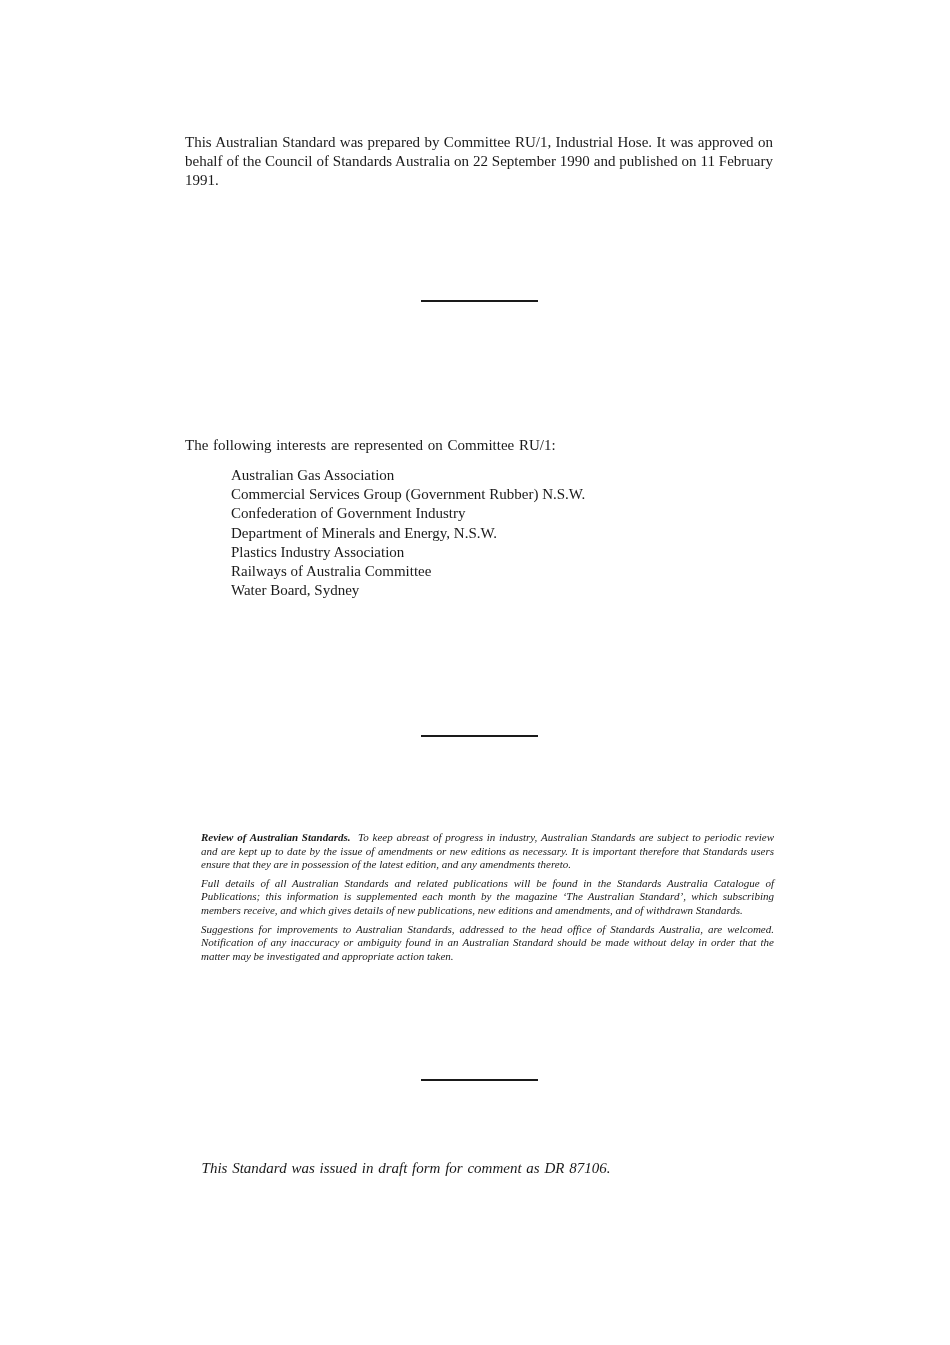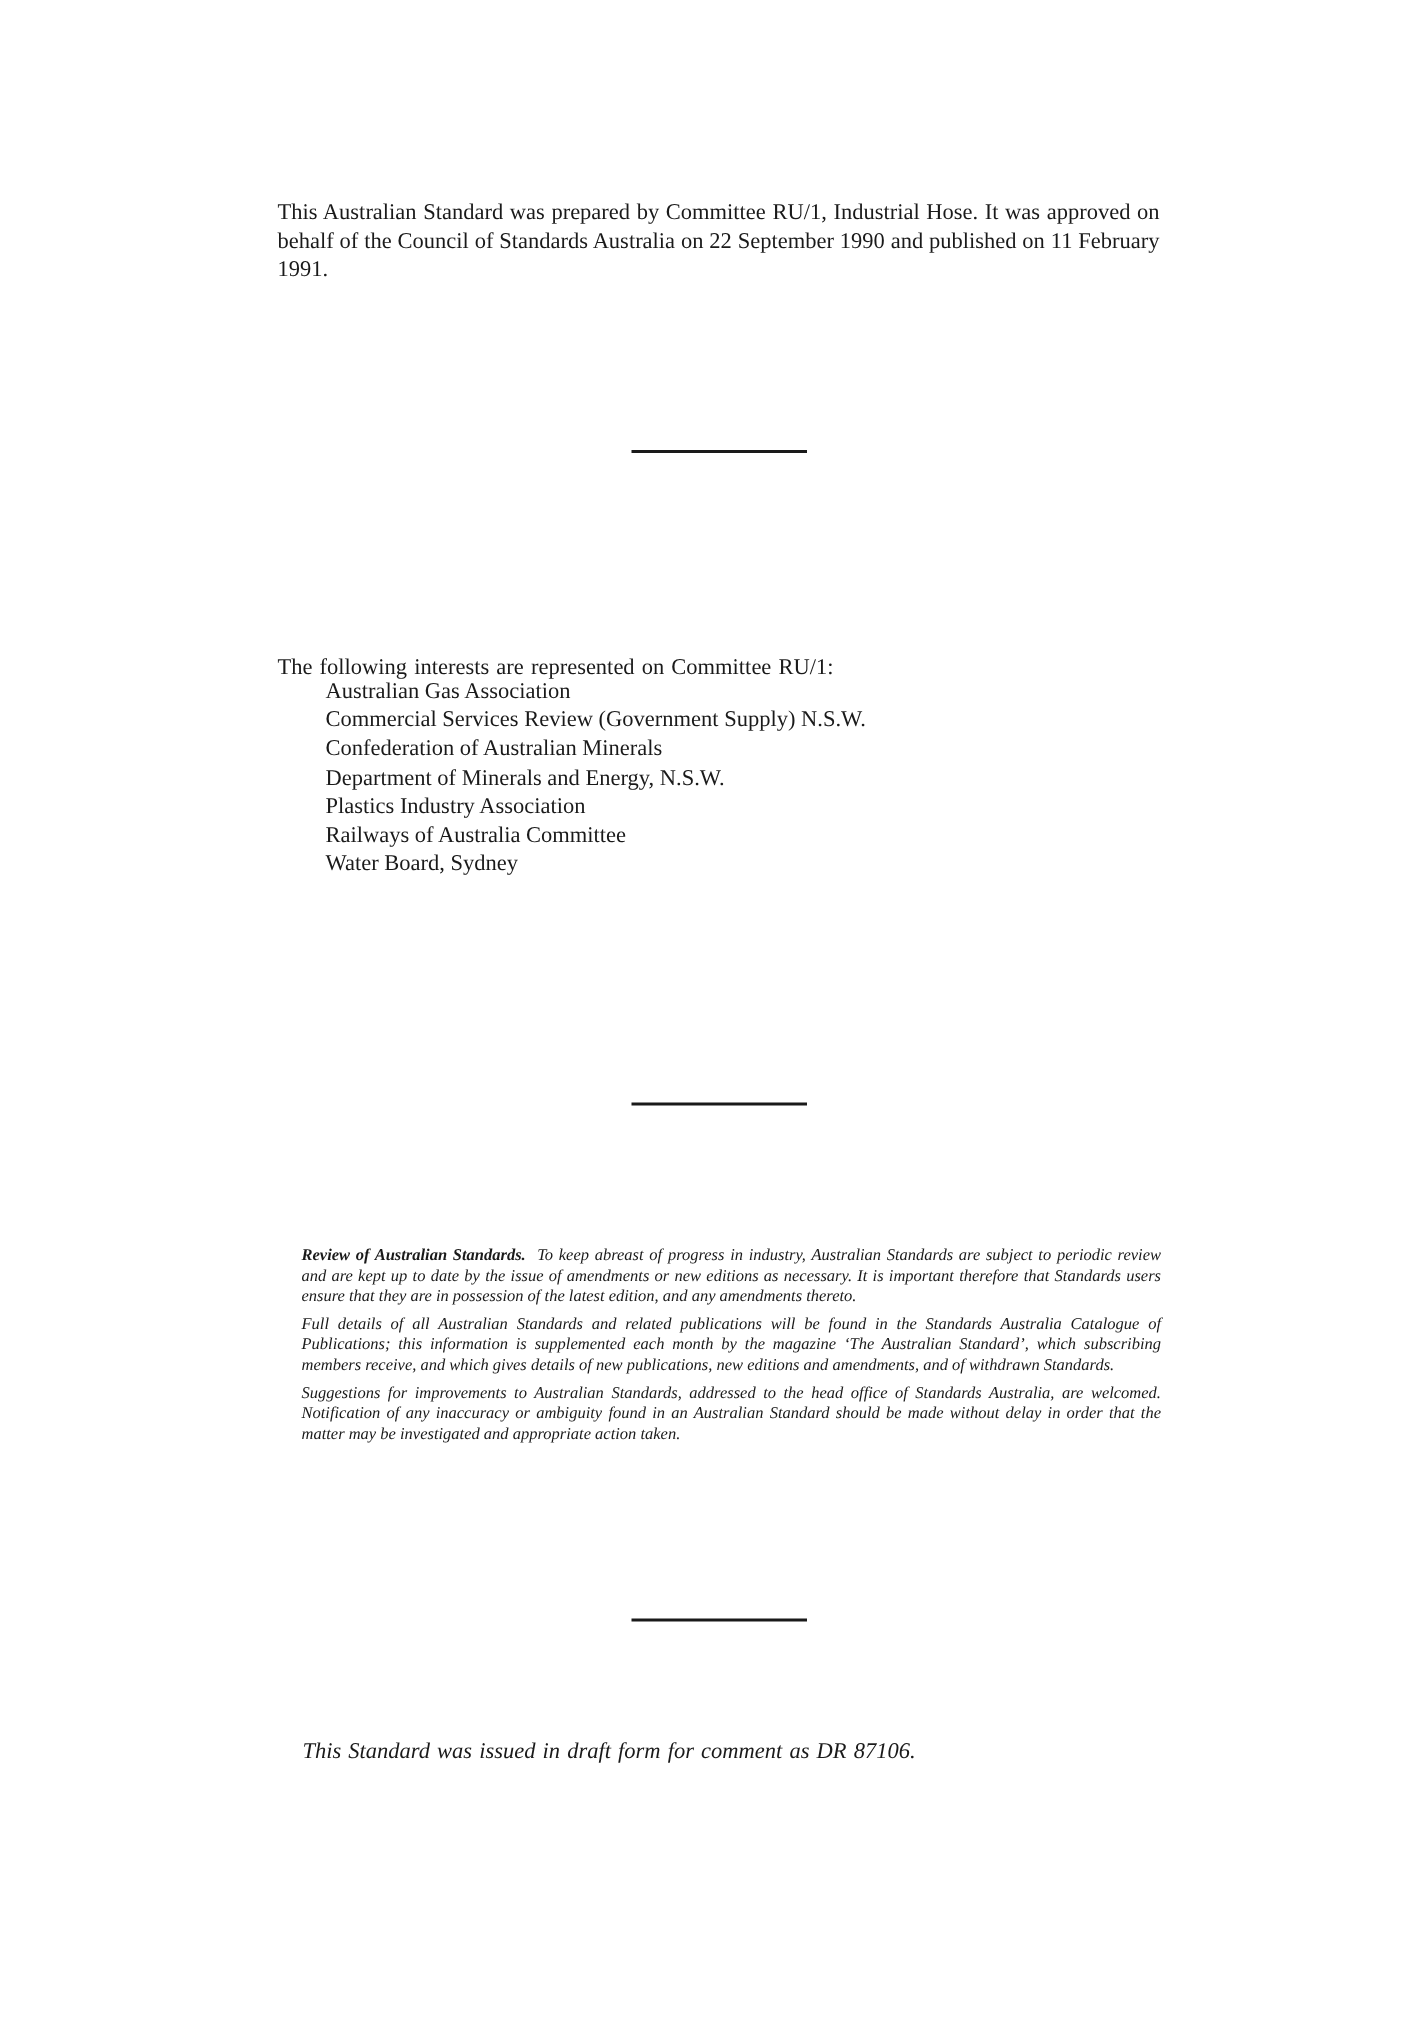--- a/index.html
+++ b/index.html
@@ -10,7 +10,7 @@
     .rule { position: absolute; left: 421px; width: 117px; height: 0;
       border-top: 2px solid #1a1a1a; }
     .interests-heading { position: absolute; left: 185px; top: 436px; font-size: 15px; line-height: 19px; word-spacing: 1px; }
-    .interests-list { position: absolute; left: 217px; top: 452px; margin: 0; padding: 0; list-style: none; }
+    .interests-list { position: absolute; left: 217px; top: 452px; margin: 14px; padding: 0; list-style: none; }
     .interests-list li { font-size: 15px; line-height: 19.2px; white-space: nowrap; }
     .review { position: absolute; left: 185px; top: 831px; width: 589px;
       font-size: 11px; line-height: 13.6px; font-style: italic; text-align: justify; }

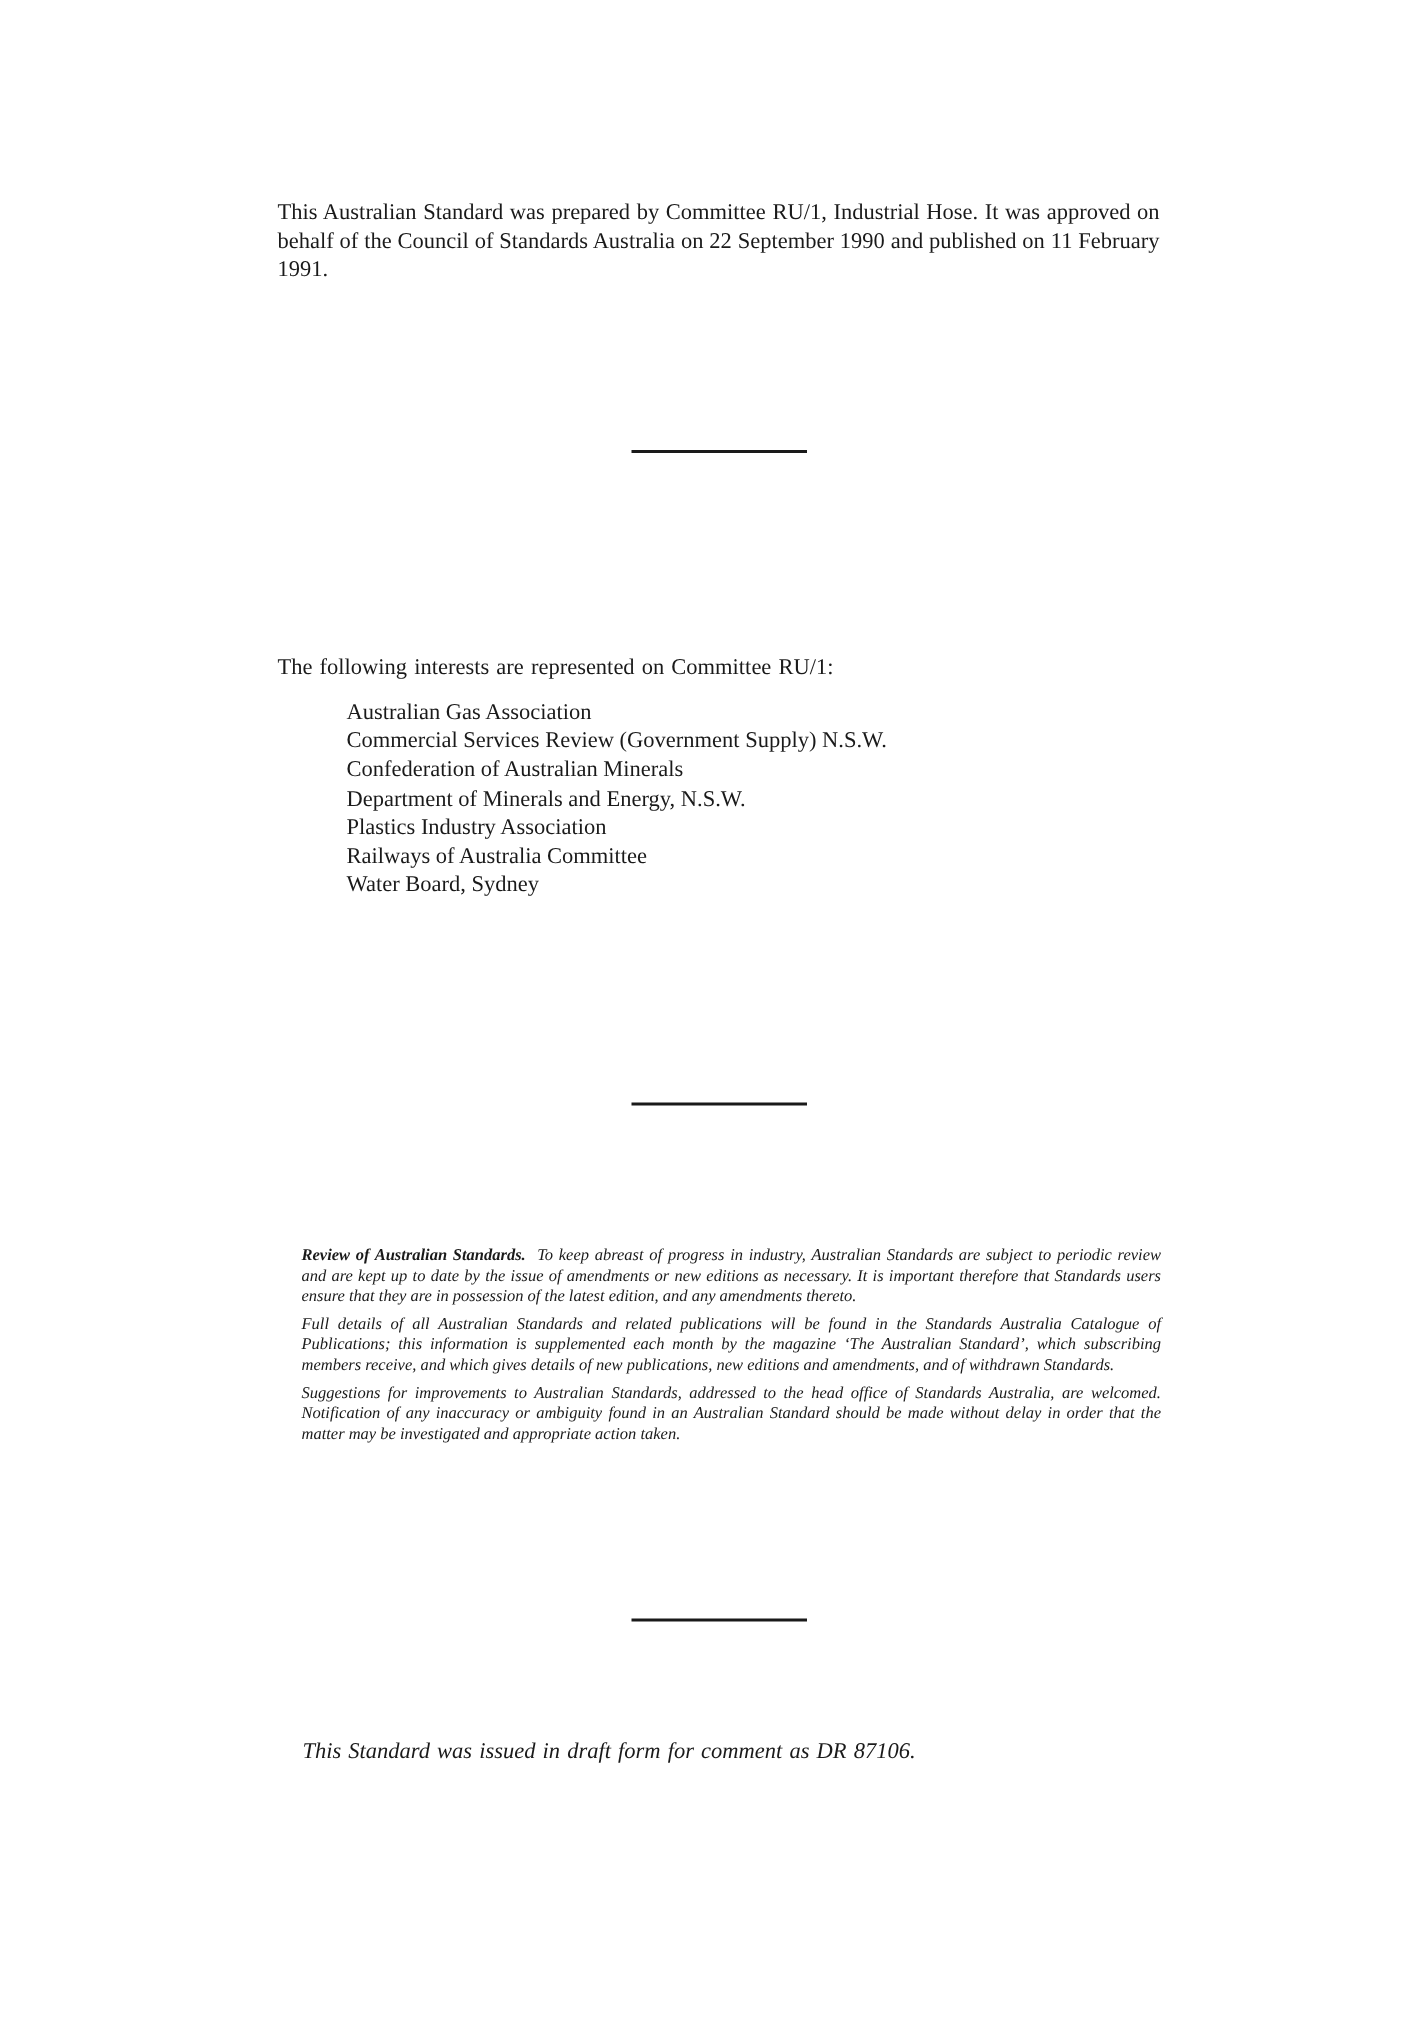--- a/index.html
+++ b/index.html
@@ -29,7 +29,7 @@
 <div class="interests-heading">The following interests are represented on Committee RU/1:</div>
 <ul class="interests-list">
   <li>Australian Gas Association</li>
-  <li>Commercial Services Review (Government Supply) N.S.W.</li>
+  <li>Commercial Services Group (Government Rubber) N.S.W.</li>
   <li>Confederation of Australian Minerals</li>
   <li>Department of Minerals and Energy, N.S.W.</li>
   <li>Plastics Industry Association</li>

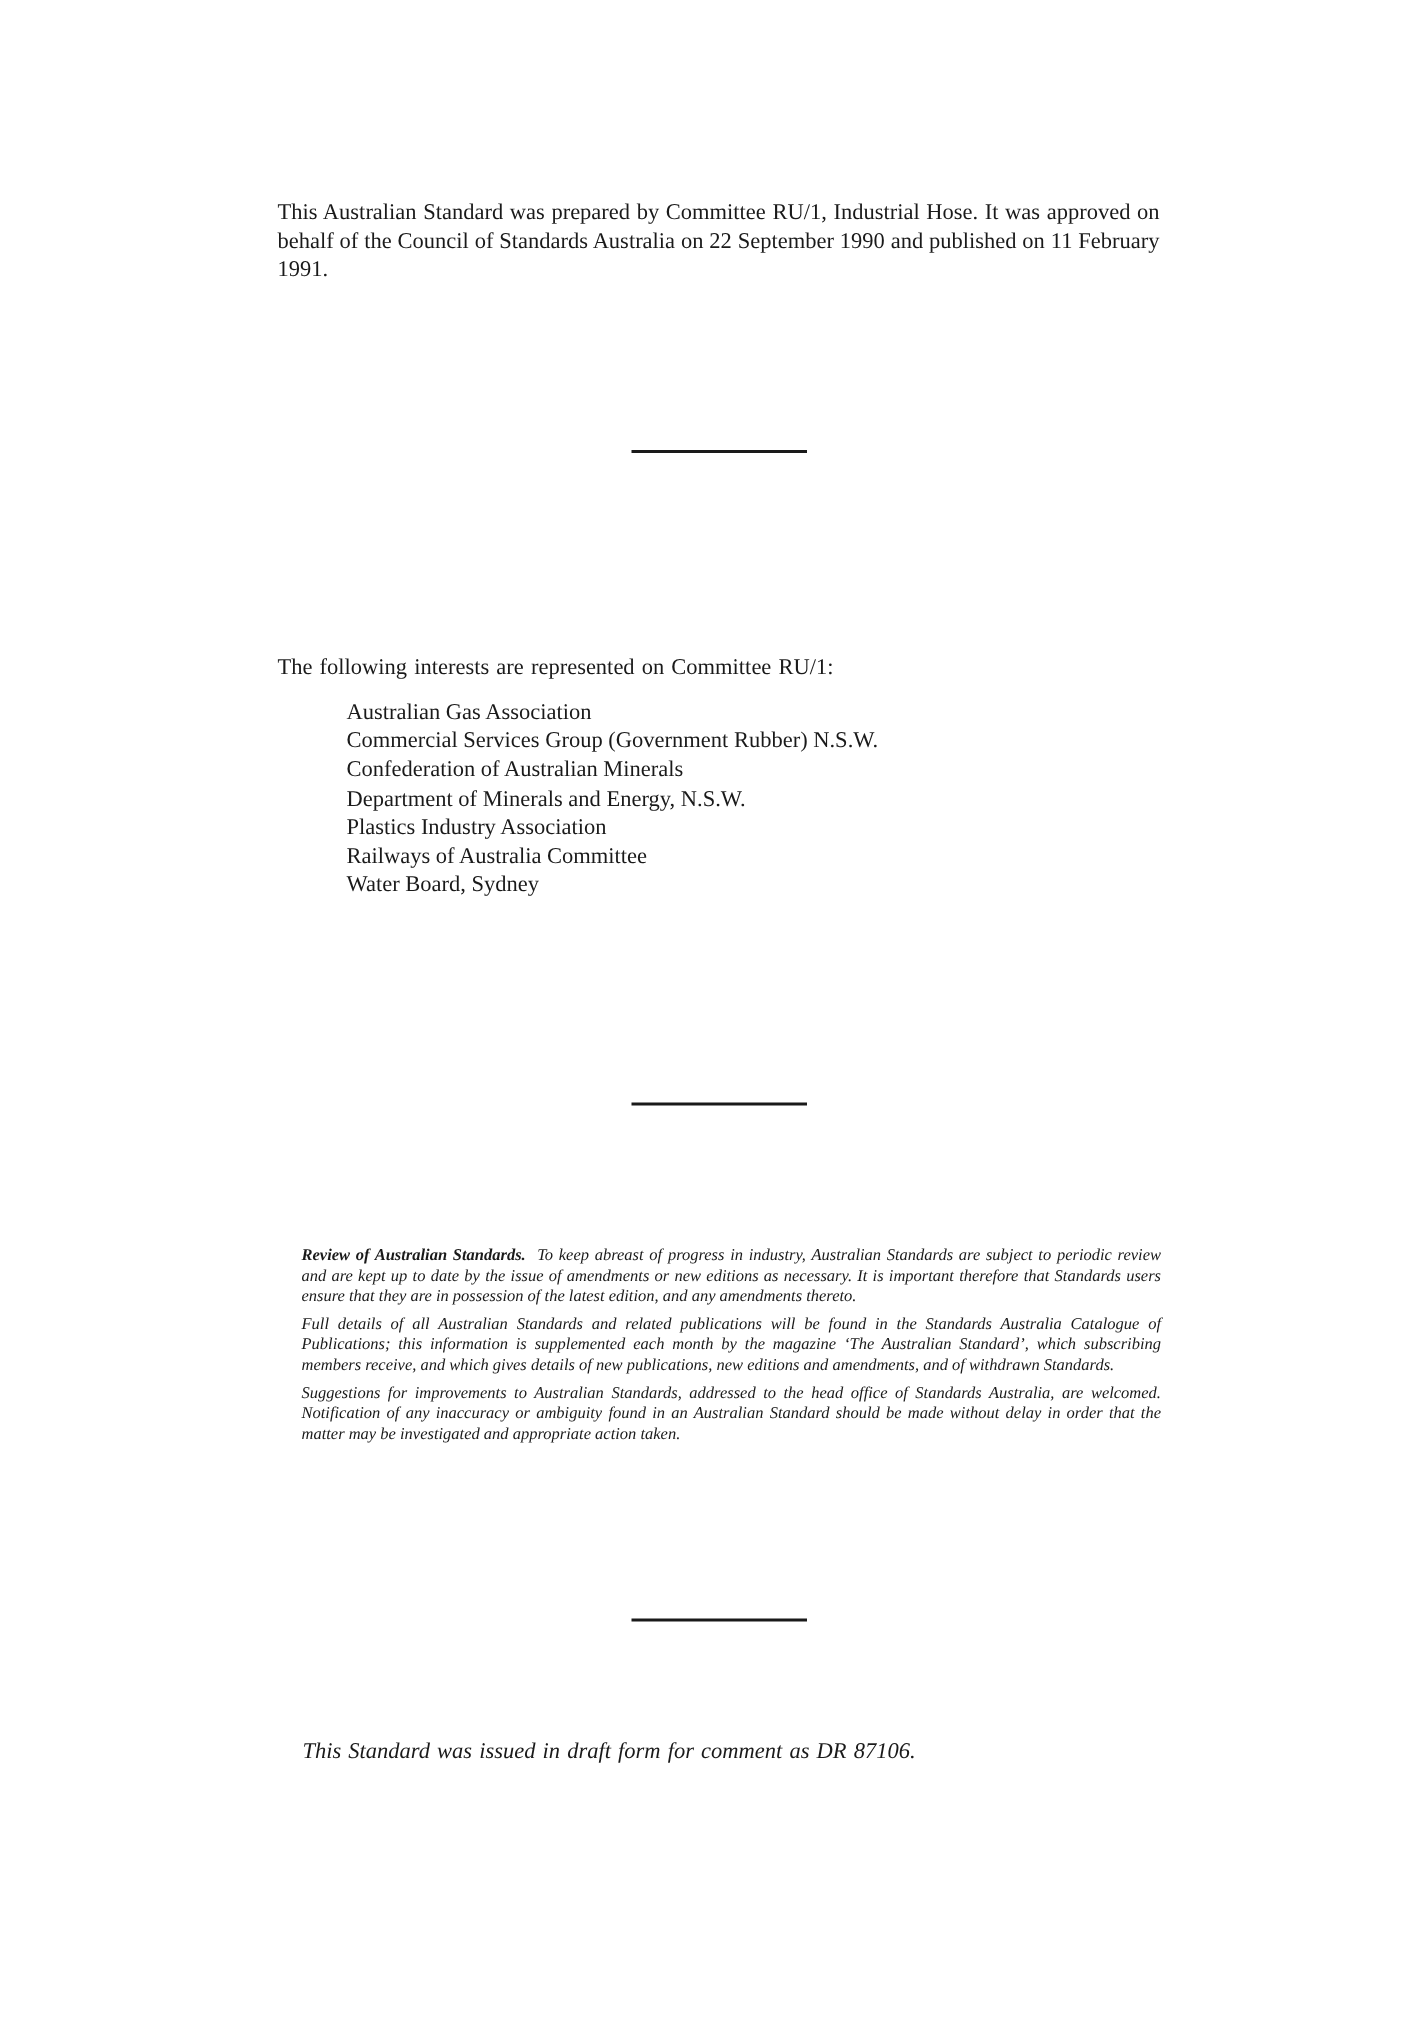--- a/index.html
+++ b/index.html
@@ -30,7 +30,7 @@
 <ul class="interests-list">
   <li>Australian Gas Association</li>
   <li>Commercial Services Group (Government Rubber) N.S.W.</li>
-  <li>Confederation of Australian Minerals</li>
+  <li>Confederation of Government Industry</li>
   <li>Department of Minerals and Energy, N.S.W.</li>
   <li>Plastics Industry Association</li>
   <li>Railways of Australia Committee</li>

